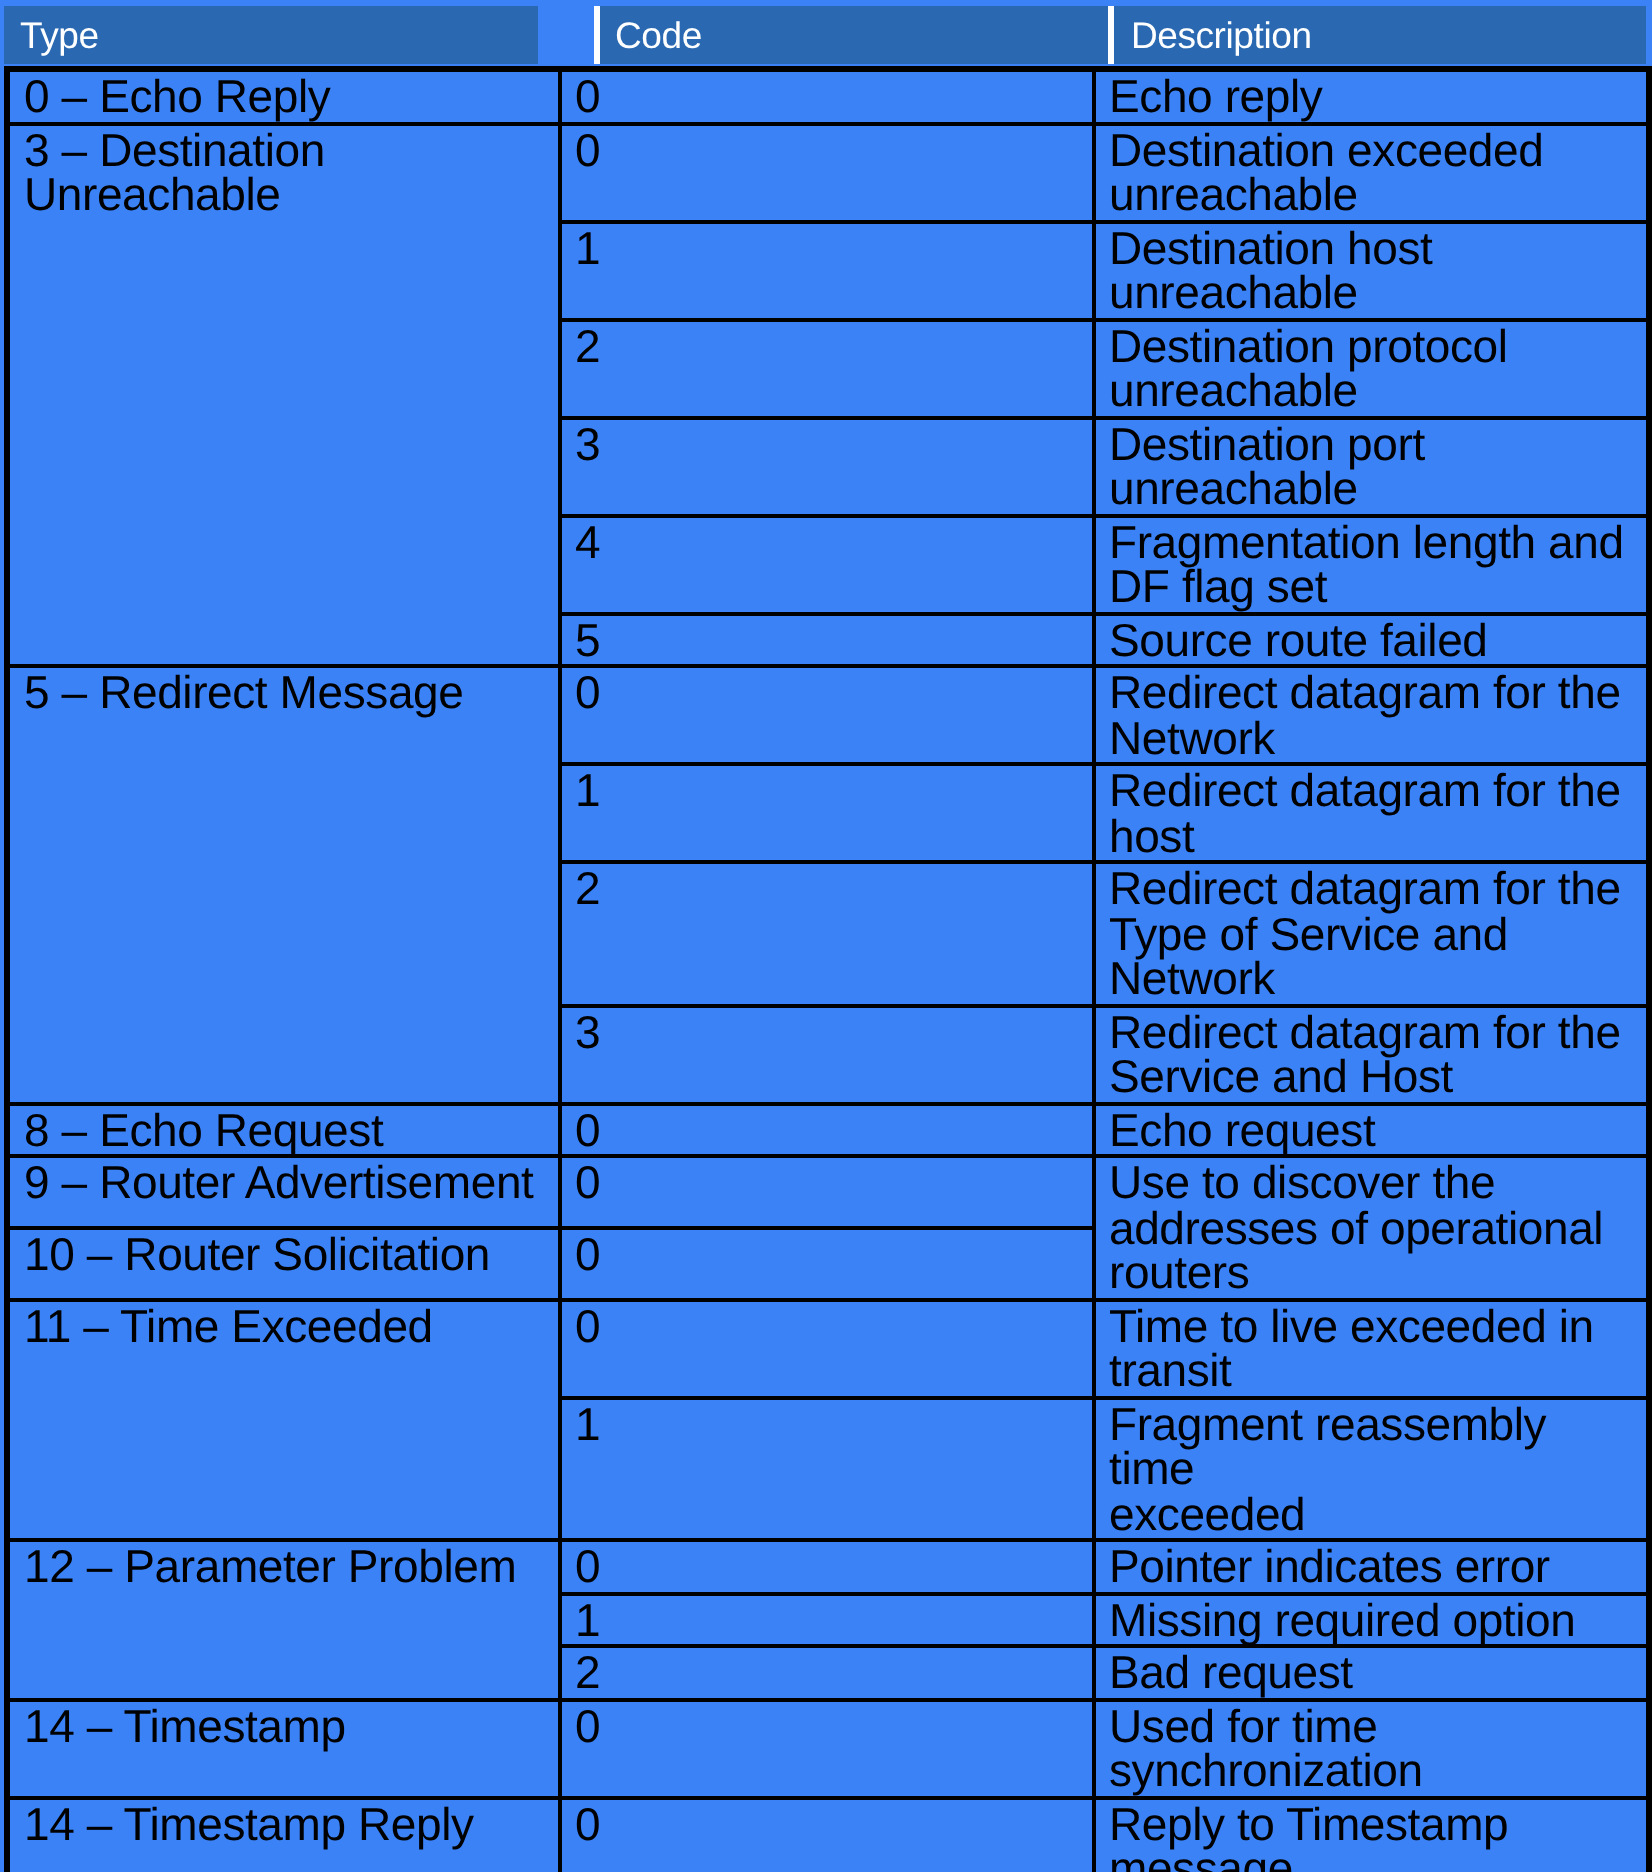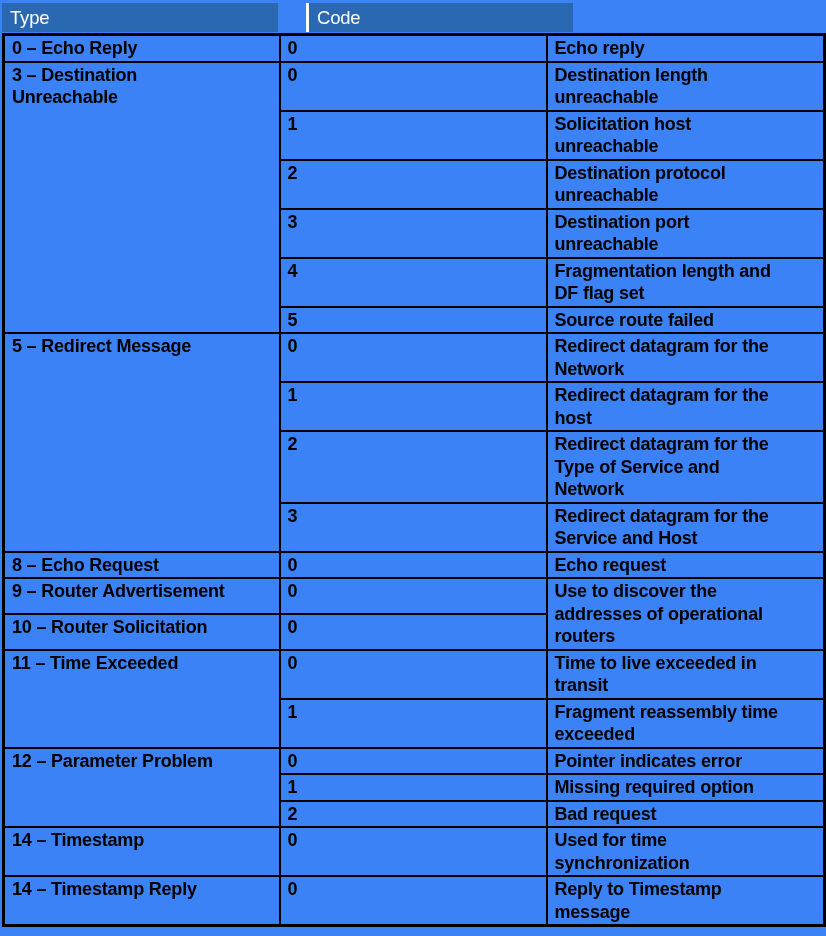--- a/index.html
+++ b/index.html
@@ -58,6 +58,7 @@
   <div class="hdr">
     <div class="hcell hc1">Type</div>
     <div class="hcell hc2">Code</div>
+    <div class="hcell hc3">Description</div>
   </div>
 
   <table class="tbl">

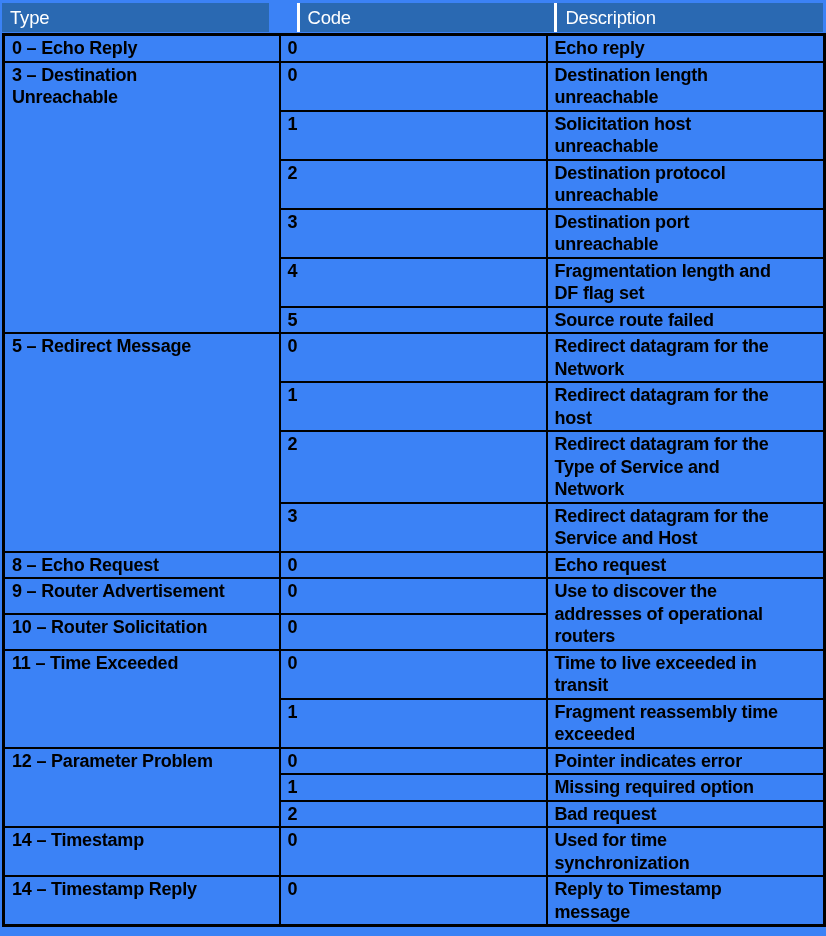--- a/index.html
+++ b/index.html
@@ -42,12 +42,11 @@
     border: 2px solid #000000;
     vertical-align: top;
     padding: 1px 6px 1px 7px;
-    font-size: 18px;
+    font-size: 23px;
     line-height: 22.5px;
     letter-spacing: -0.2px;
     white-space: pre-line;
     overflow: hidden;
-    font-weight: bold;
   }
 </style>
 </head>

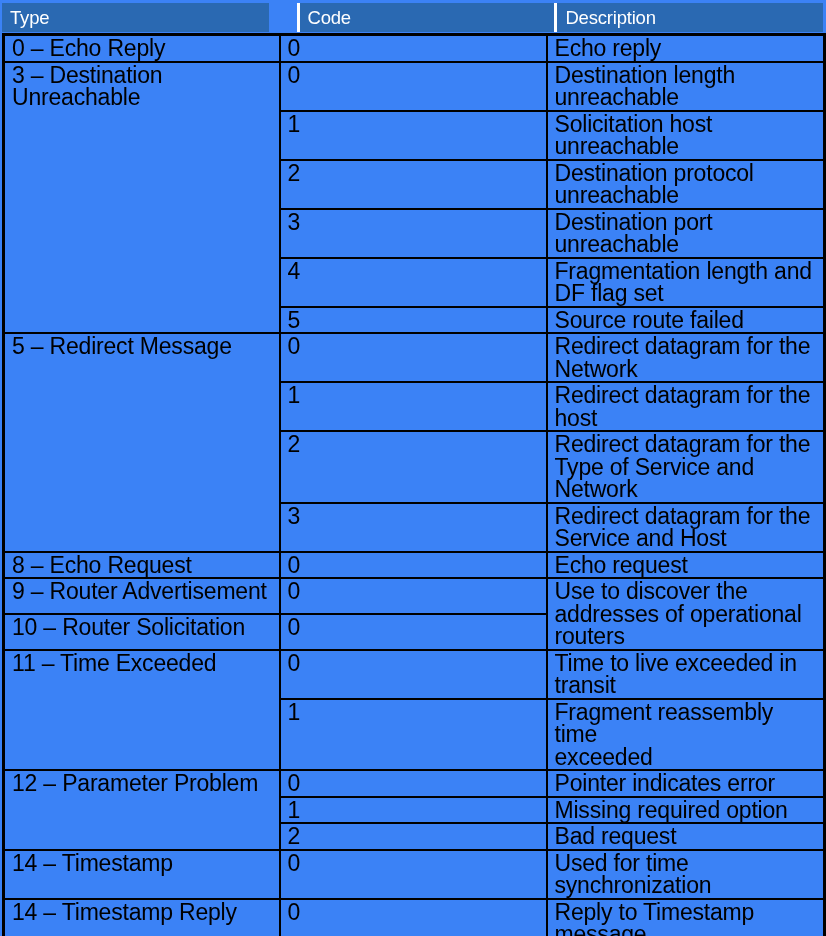--- a/index.html
+++ b/index.html
@@ -78,7 +78,7 @@
         <td rowspan="6">3 – Destination
 Unreachable</td>
         <td>0</td>
-        <td>Destination length
+        <td>Destination exceeded
 unreachable</td>
       </tr>
       <tr>

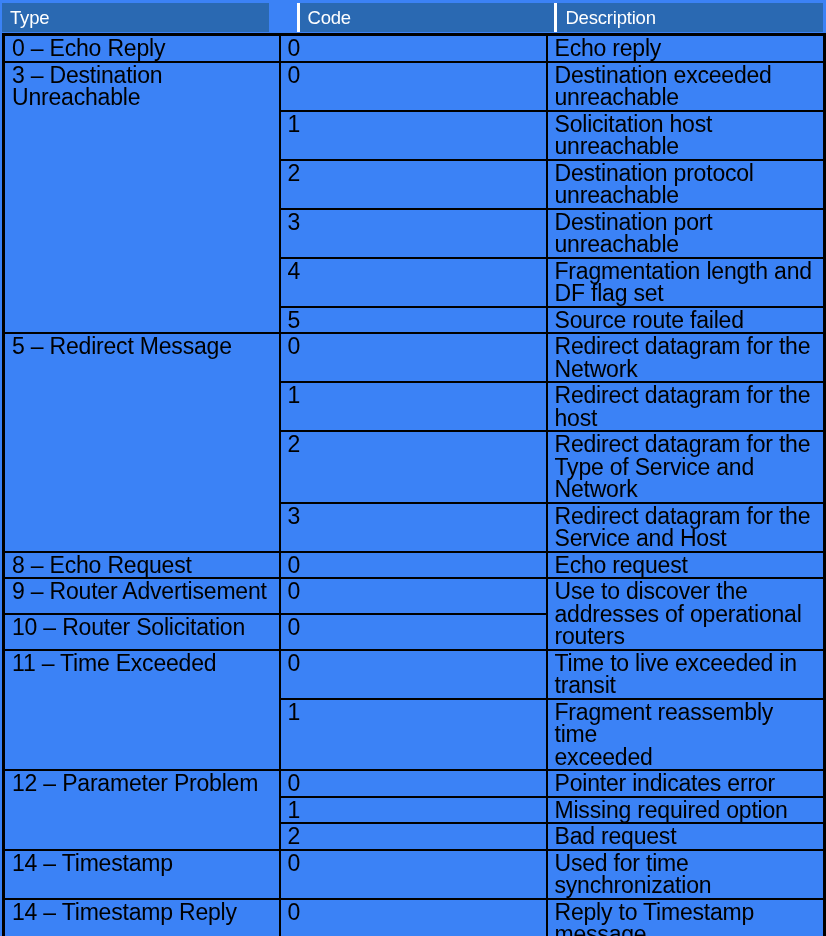--- a/index.html
+++ b/index.html
@@ -83,7 +83,7 @@
       </tr>
       <tr>
         <td>1</td>
-        <td>Solicitation host
+        <td>Destination host
 unreachable</td>
       </tr>
       <tr>

